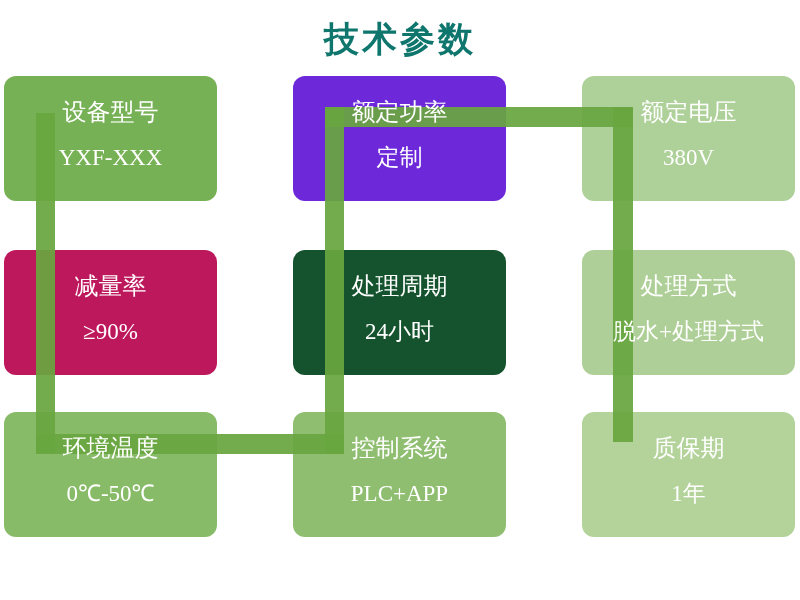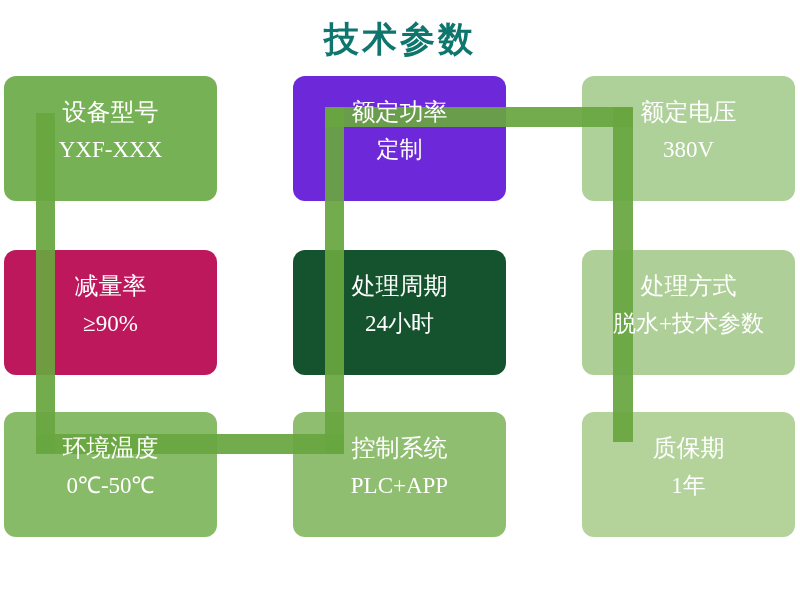--- a/index.html
+++ b/index.html
@@ -47,7 +47,7 @@
     white-space: nowrap;
   }
   .card .label { padding-top: 22px; }
-  .card .value { margin-top: 9px; font-size: 23px; }
+  .card .value { margin-top: 17px; font-size: 23px; }
 
   
   .connector { position: absolute; }

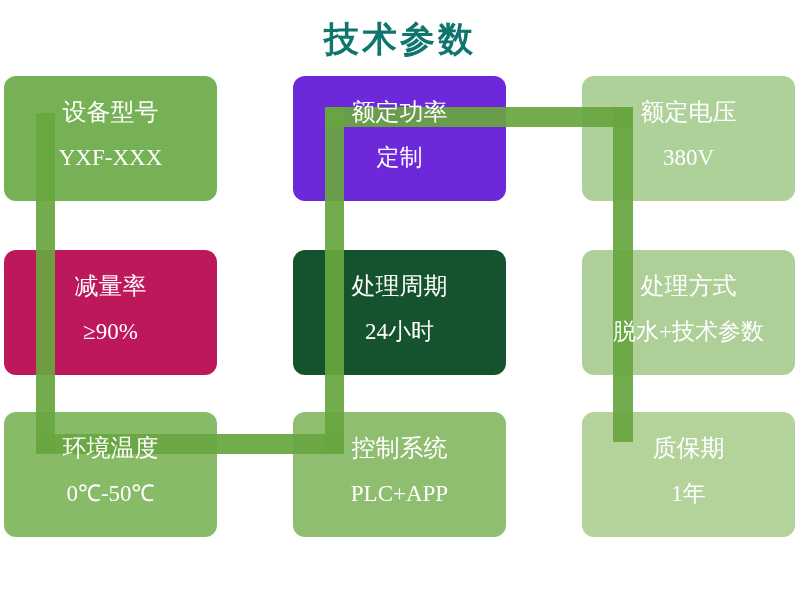--- a/index.html
+++ b/index.html
@@ -87,7 +87,7 @@
   </div>
   <div class="card col2 row1" style="background: rgb(174, 207, 151);">
     <span class="label">处理方式</span>
-    <span class="value">脱水+技术参数</span>
+    <span class="value">脱水+处理方式</span>
   </div>
 
   <div class="card col0 row2" style="background: rgb(136, 187, 104);">

